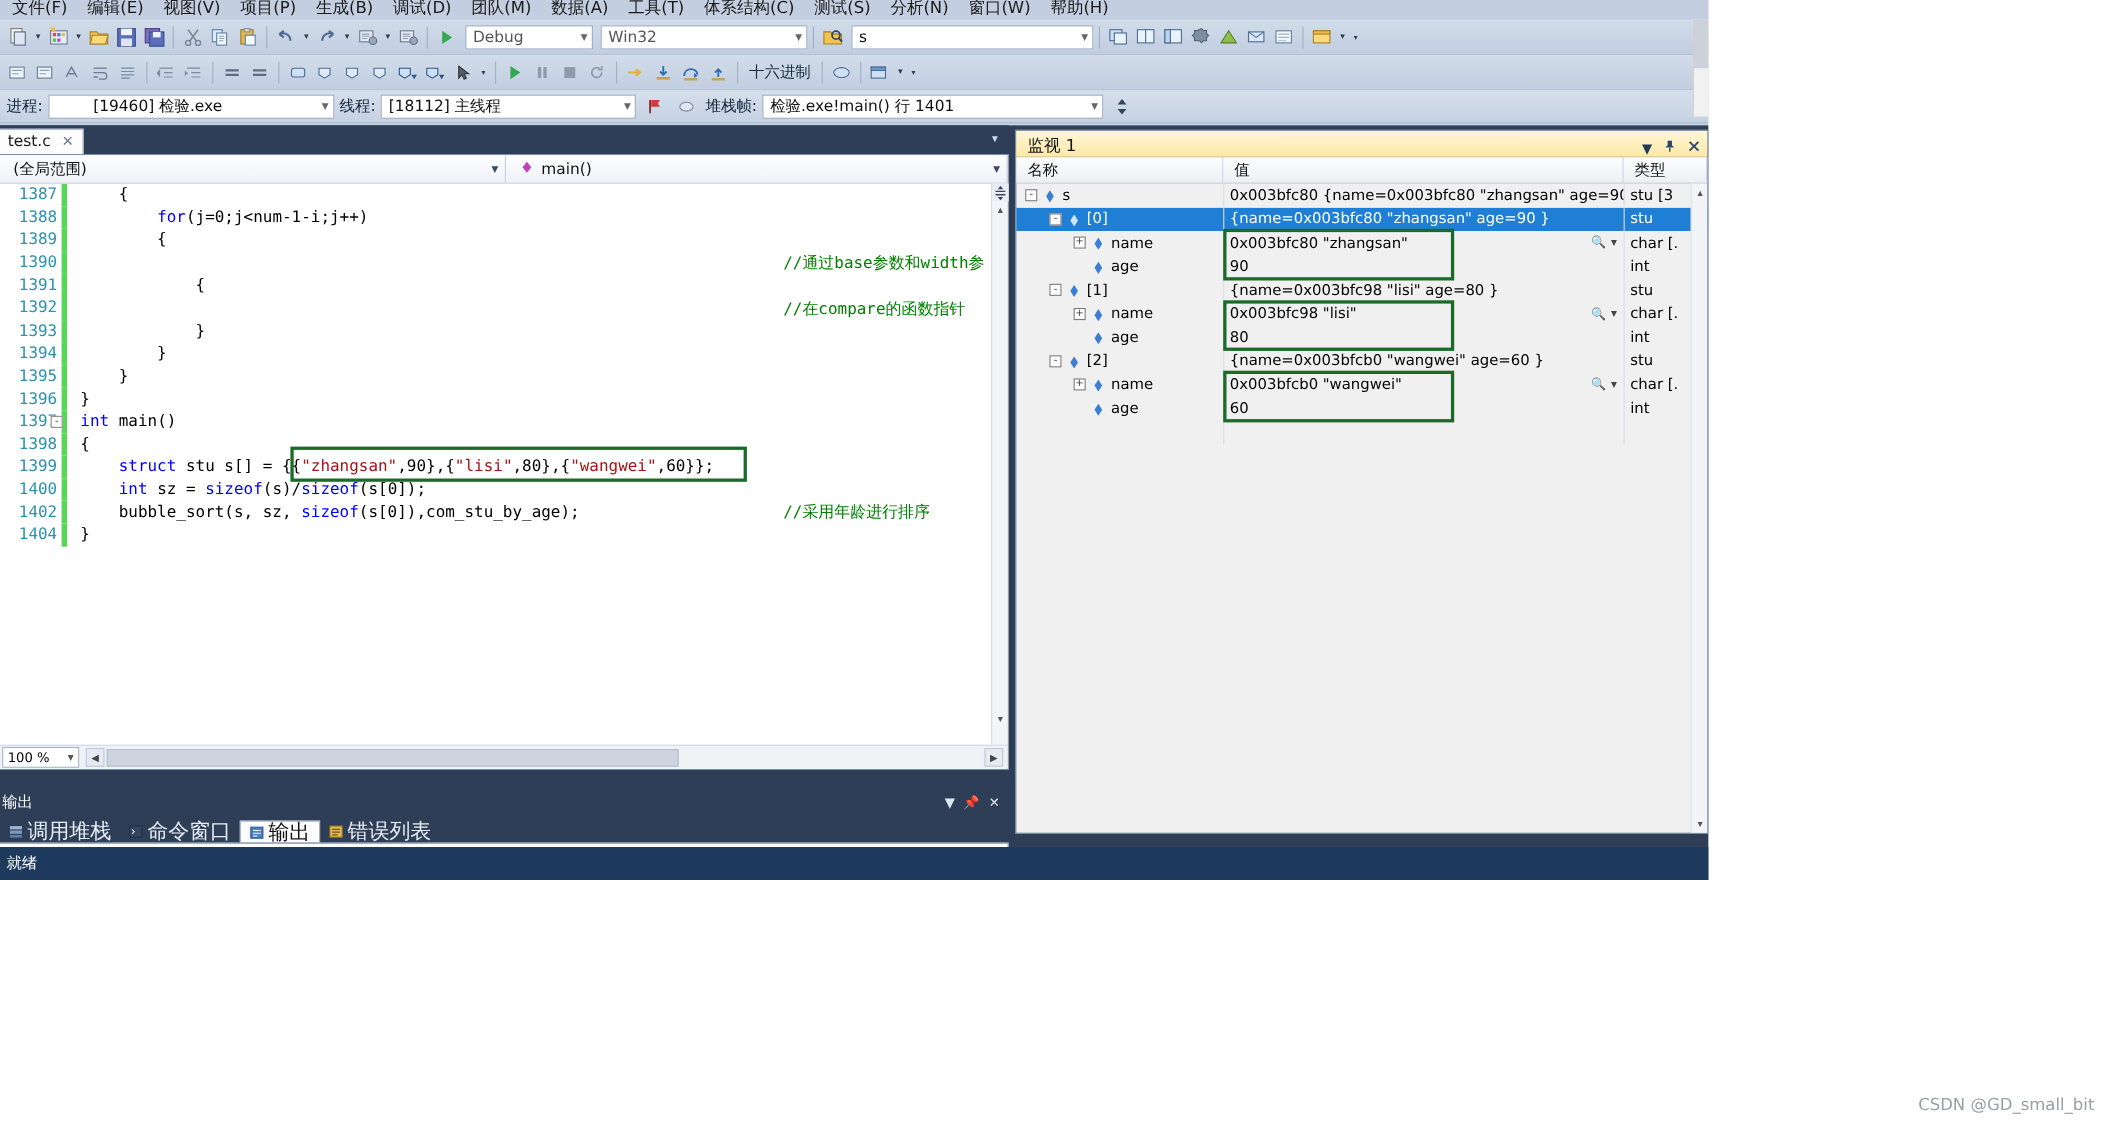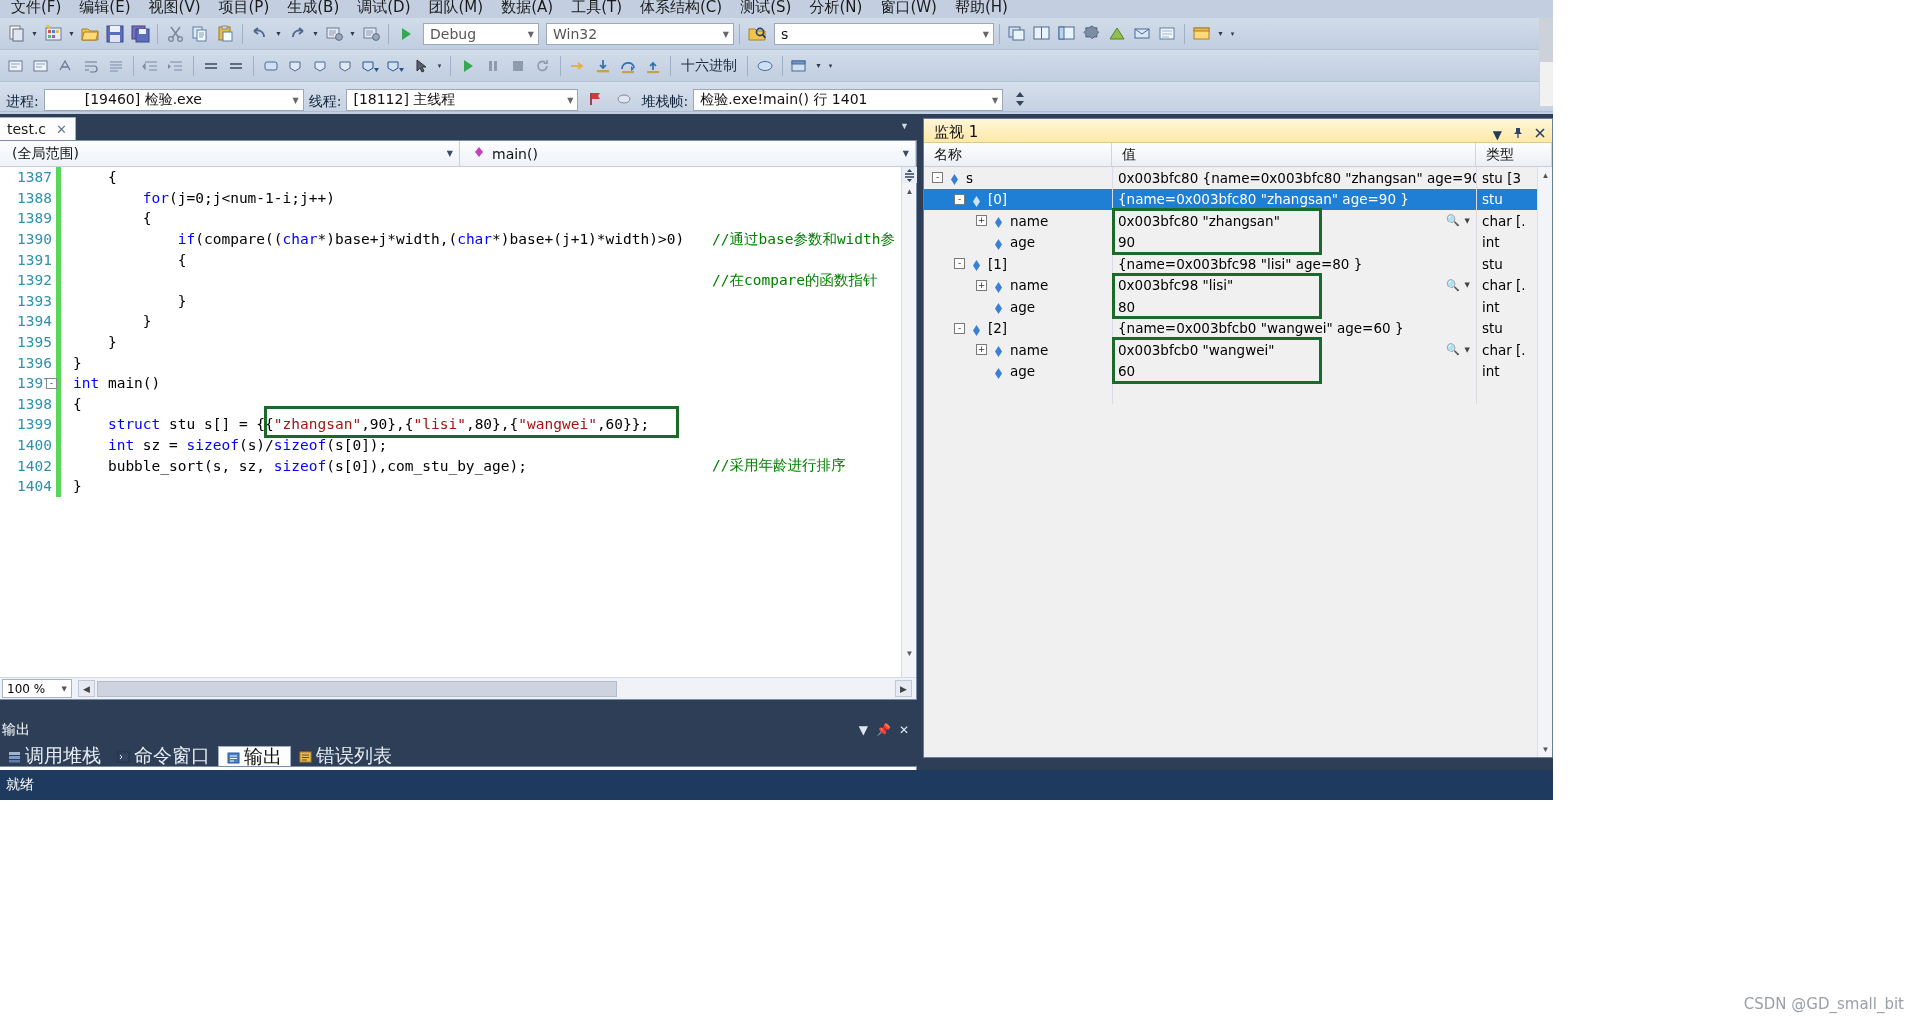--- a/index.html
+++ b/index.html
@@ -63,7 +63,7 @@
   #dbgbar {
     position:absolute; left:0; top:82px; height:30px; width:100%;
     background:linear-gradient(#d6dfec,#c6d2e2);
-    display:flex; align-items:flex-end; padding-left:6px; gap:5px;
+    display:flex; align-items:center; padding-left:6px; gap:5px;
     border-bottom:1px solid #aebdd2;
   }
   #dbgbar .lbl { font-size:14px; color:#12243c; font-family:"DejaVu Sans", sans-serif; white-space:nowrap;}

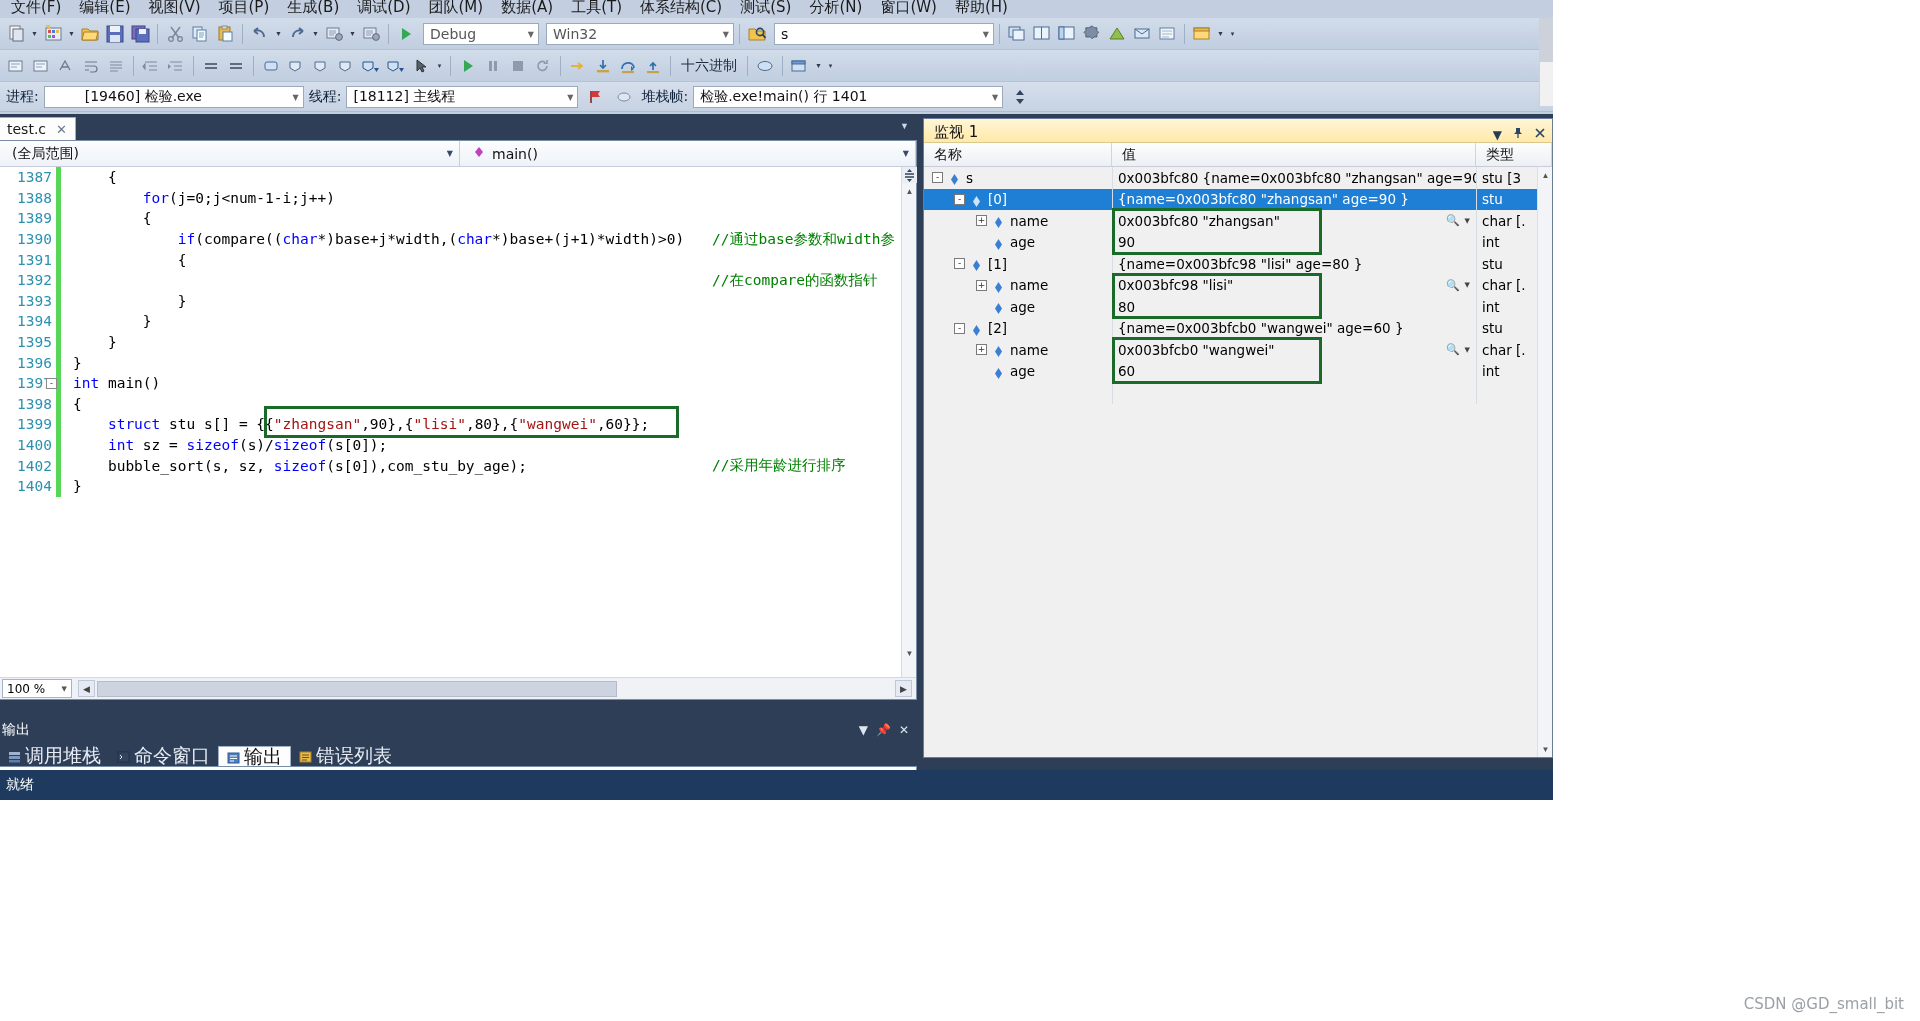--- a/index.html
+++ b/index.html
@@ -671,7 +671,6 @@
               <div class="gutmark"></div>
               <div class="ln">1390</div>
               <div class="chg"></div>
-              <div class="codetxt">            <span class="kw">if</span>(compare((<span class="kw">char</span>*)base+j*width,(<span class="kw">char</span>*)base+(j+1)*width)&gt;0)</div>
               <div class="cm" style="position: absolute; left: 712px; white-space: nowrap;">//通过base参数和width参</div>
             </div>
             <div class="cl">

